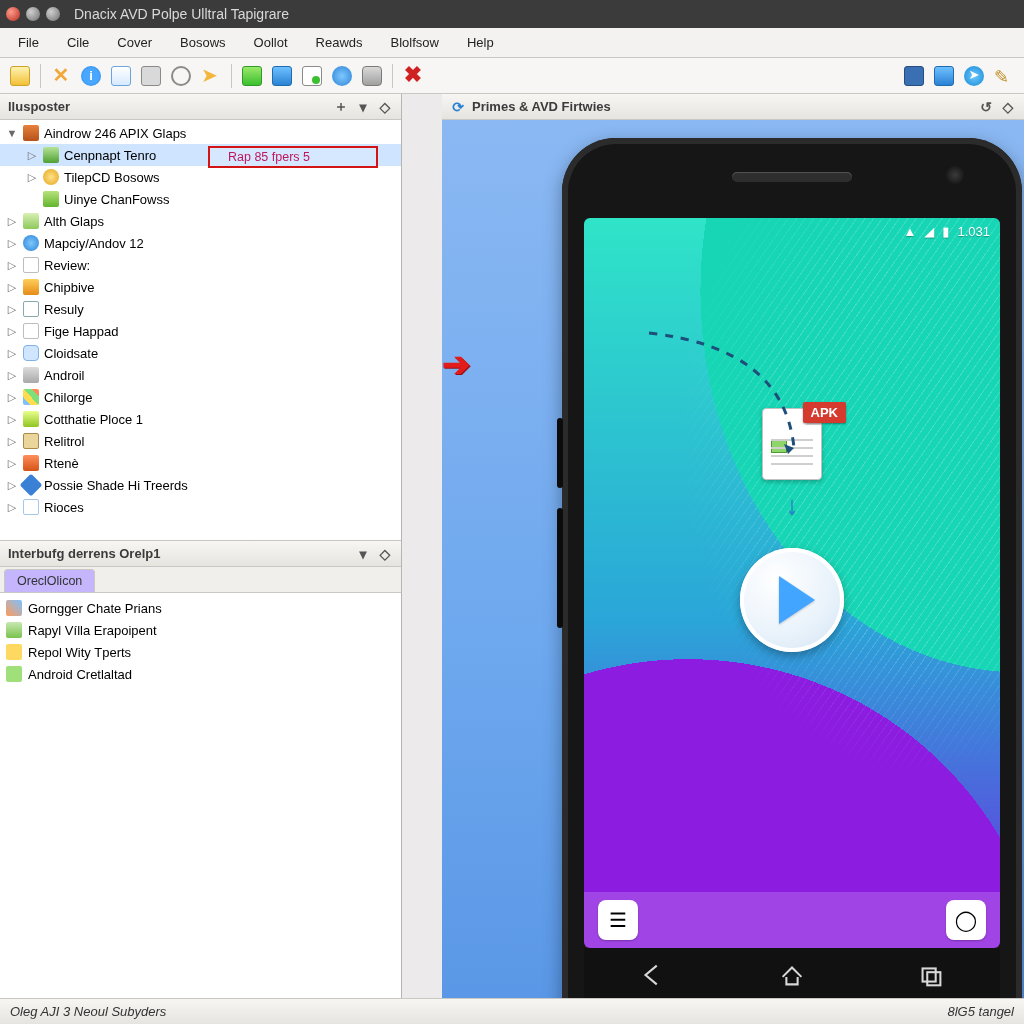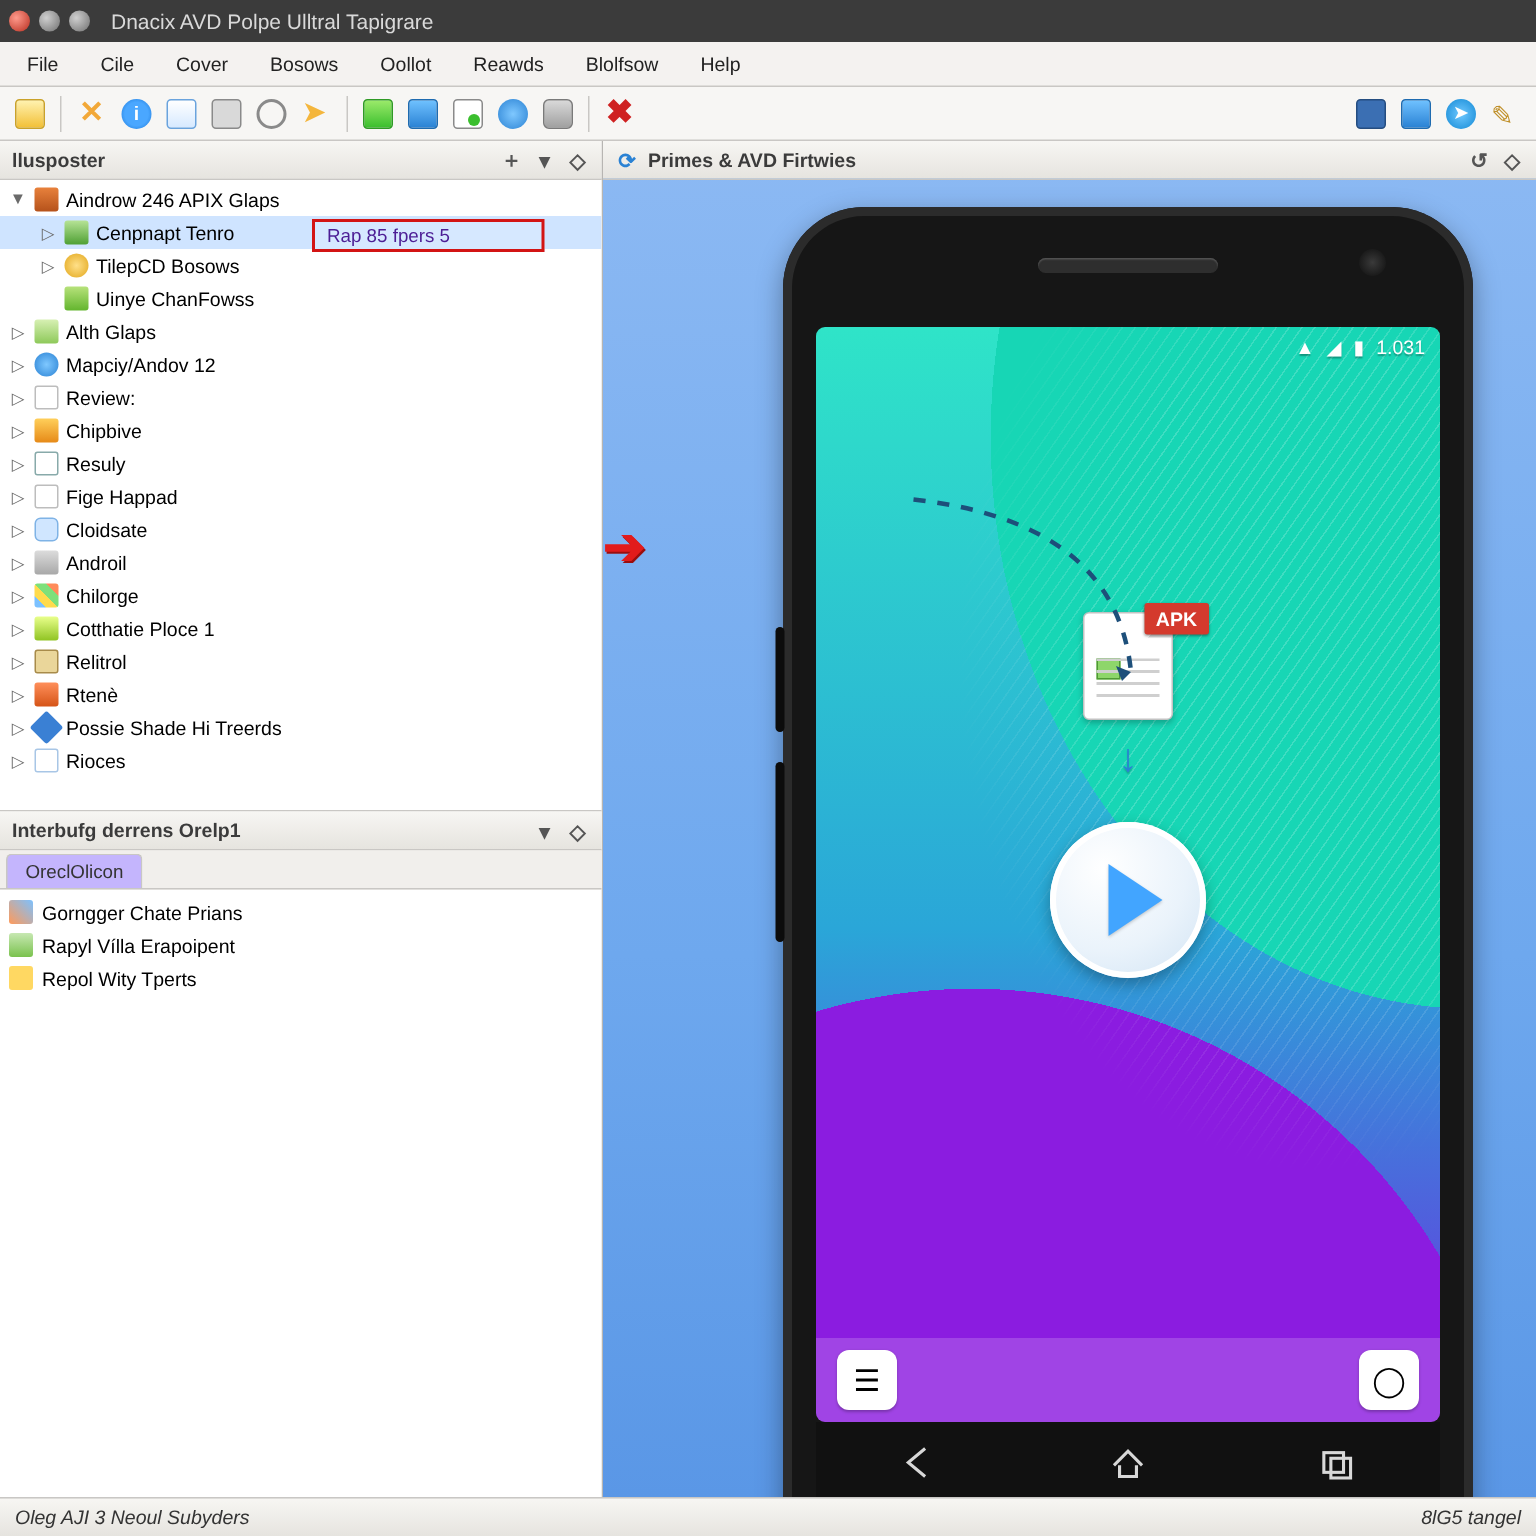--- a/index.html
+++ b/index.html
@@ -43,7 +43,7 @@
 .ico-pencil   { color:#c0902a; font-size:18px; }
 
 
-.workarea { position: absolute; top: 94px; bottom: 26px; left: 0; right: 0; display: flex; }
+.workarea { position: absolute; top: 94px; bottom: 26px; left: 0; right: 0; display: flex; gap: 40px; }
 .left-col { width: 402px; display: flex; flex-direction: column; border-right: 1px solid #b7b5b2; background: #fff; }
 .right-col { flex: 1; display: flex; flex-direction: column; background: linear-gradient(180deg,#8cb9f3 0%, #6ea8ee 60%, #5a97e6 100%); }
 

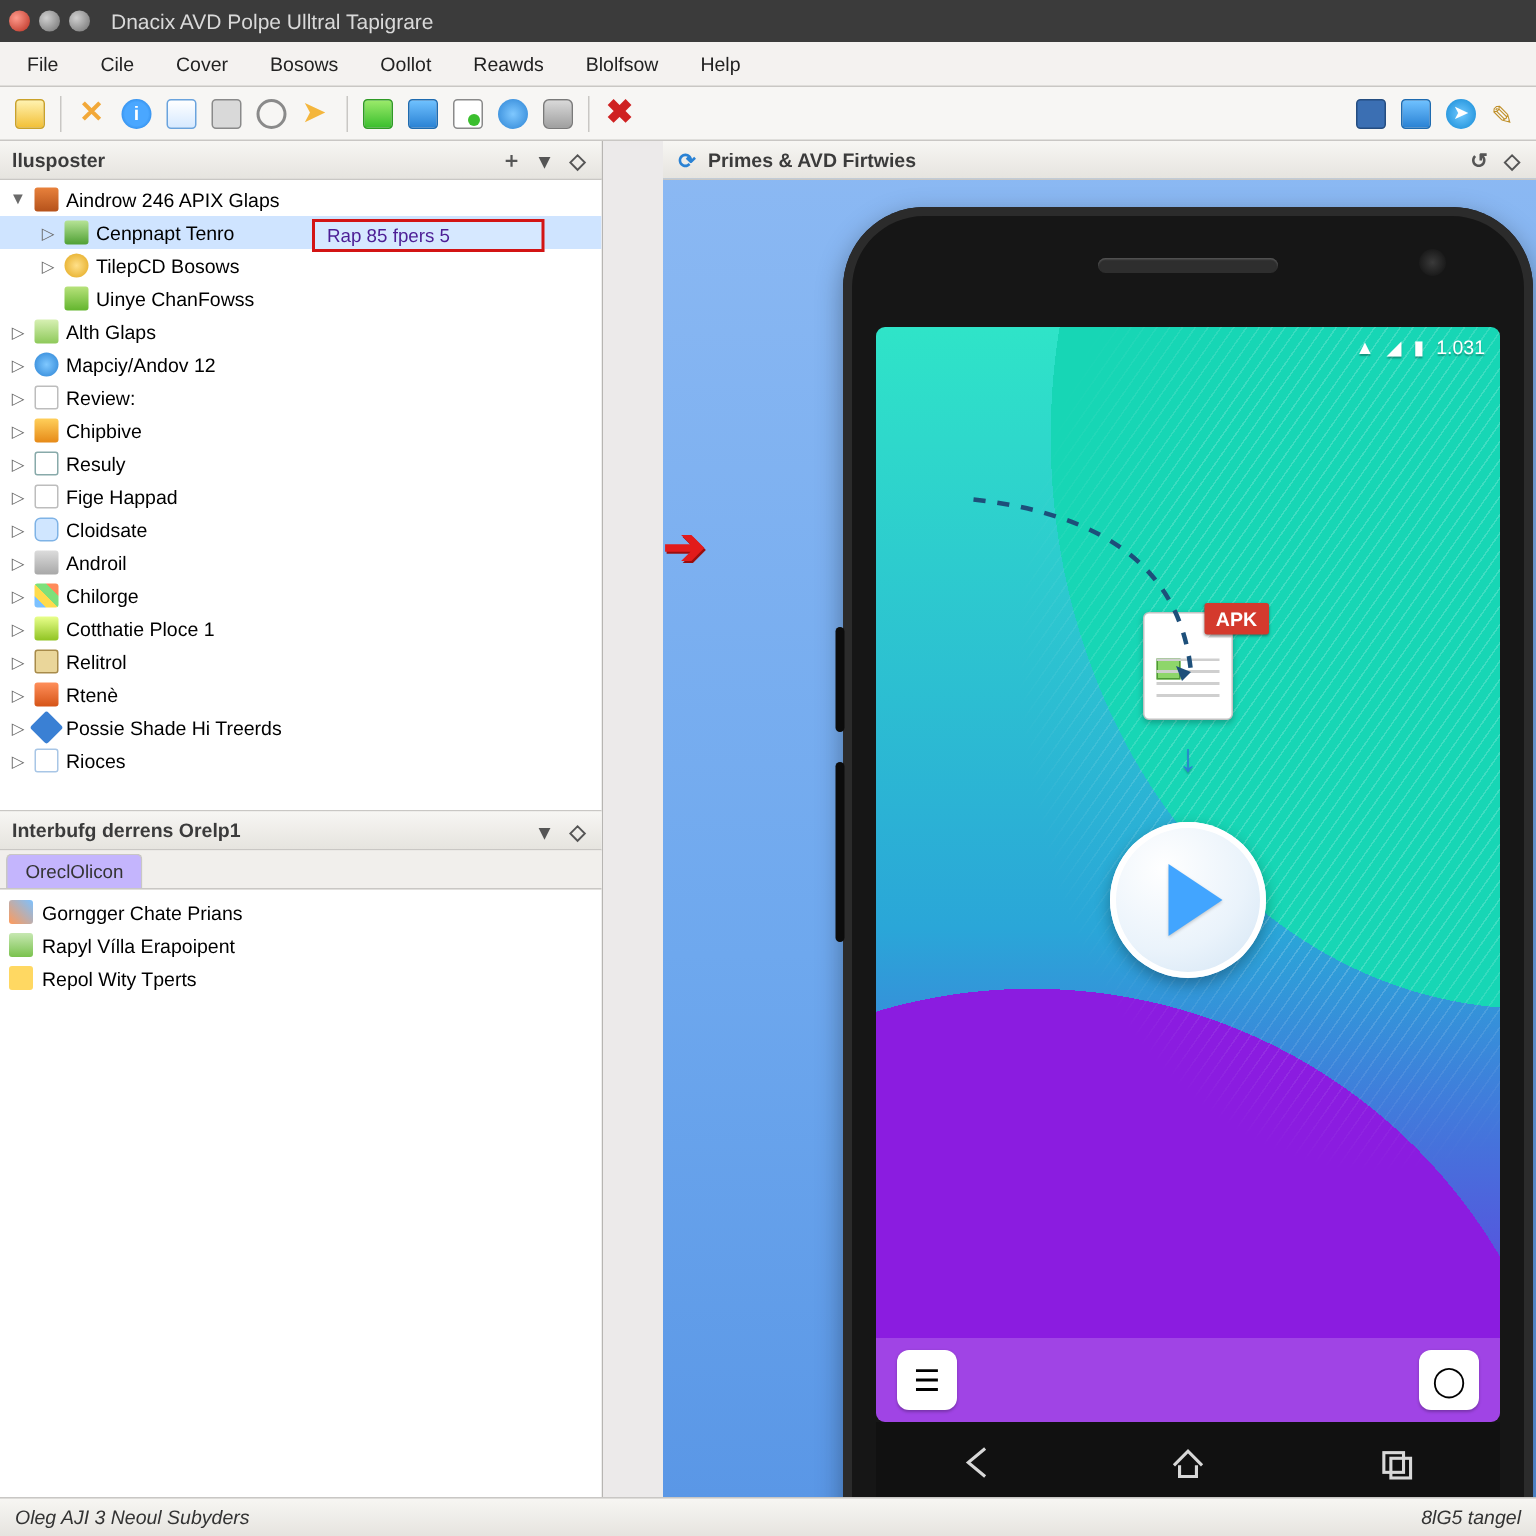--- a/index.html
+++ b/index.html
@@ -59,7 +59,7 @@
 .node .ic { width: 18px; height: 16px; display:inline-flex; align-items:center; justify-content:center; }
 .node.depth1 { padding-left: 26px; }
 .node.sel { background: #cfe4ff; }
-.rename-box { position:absolute; left:208px; top:26px; width:155px; height:22px; border:2px solid #d31414; background:#d6e8ff; display:flex; align-items:center; padding:0 8px; color:#4c1d95; font-size:12.5px; }
+.rename-box { position:absolute; left:208px; top:26px; width:170px; height:22px; border:2px solid #d31414; background:#d6e8ff; display:flex; align-items:center; padding:0 18px; color:#be185d; font-size:12.5px; }
 
 
 .ti { width:16px; height:16px; display:inline-block; border-radius:2px; }

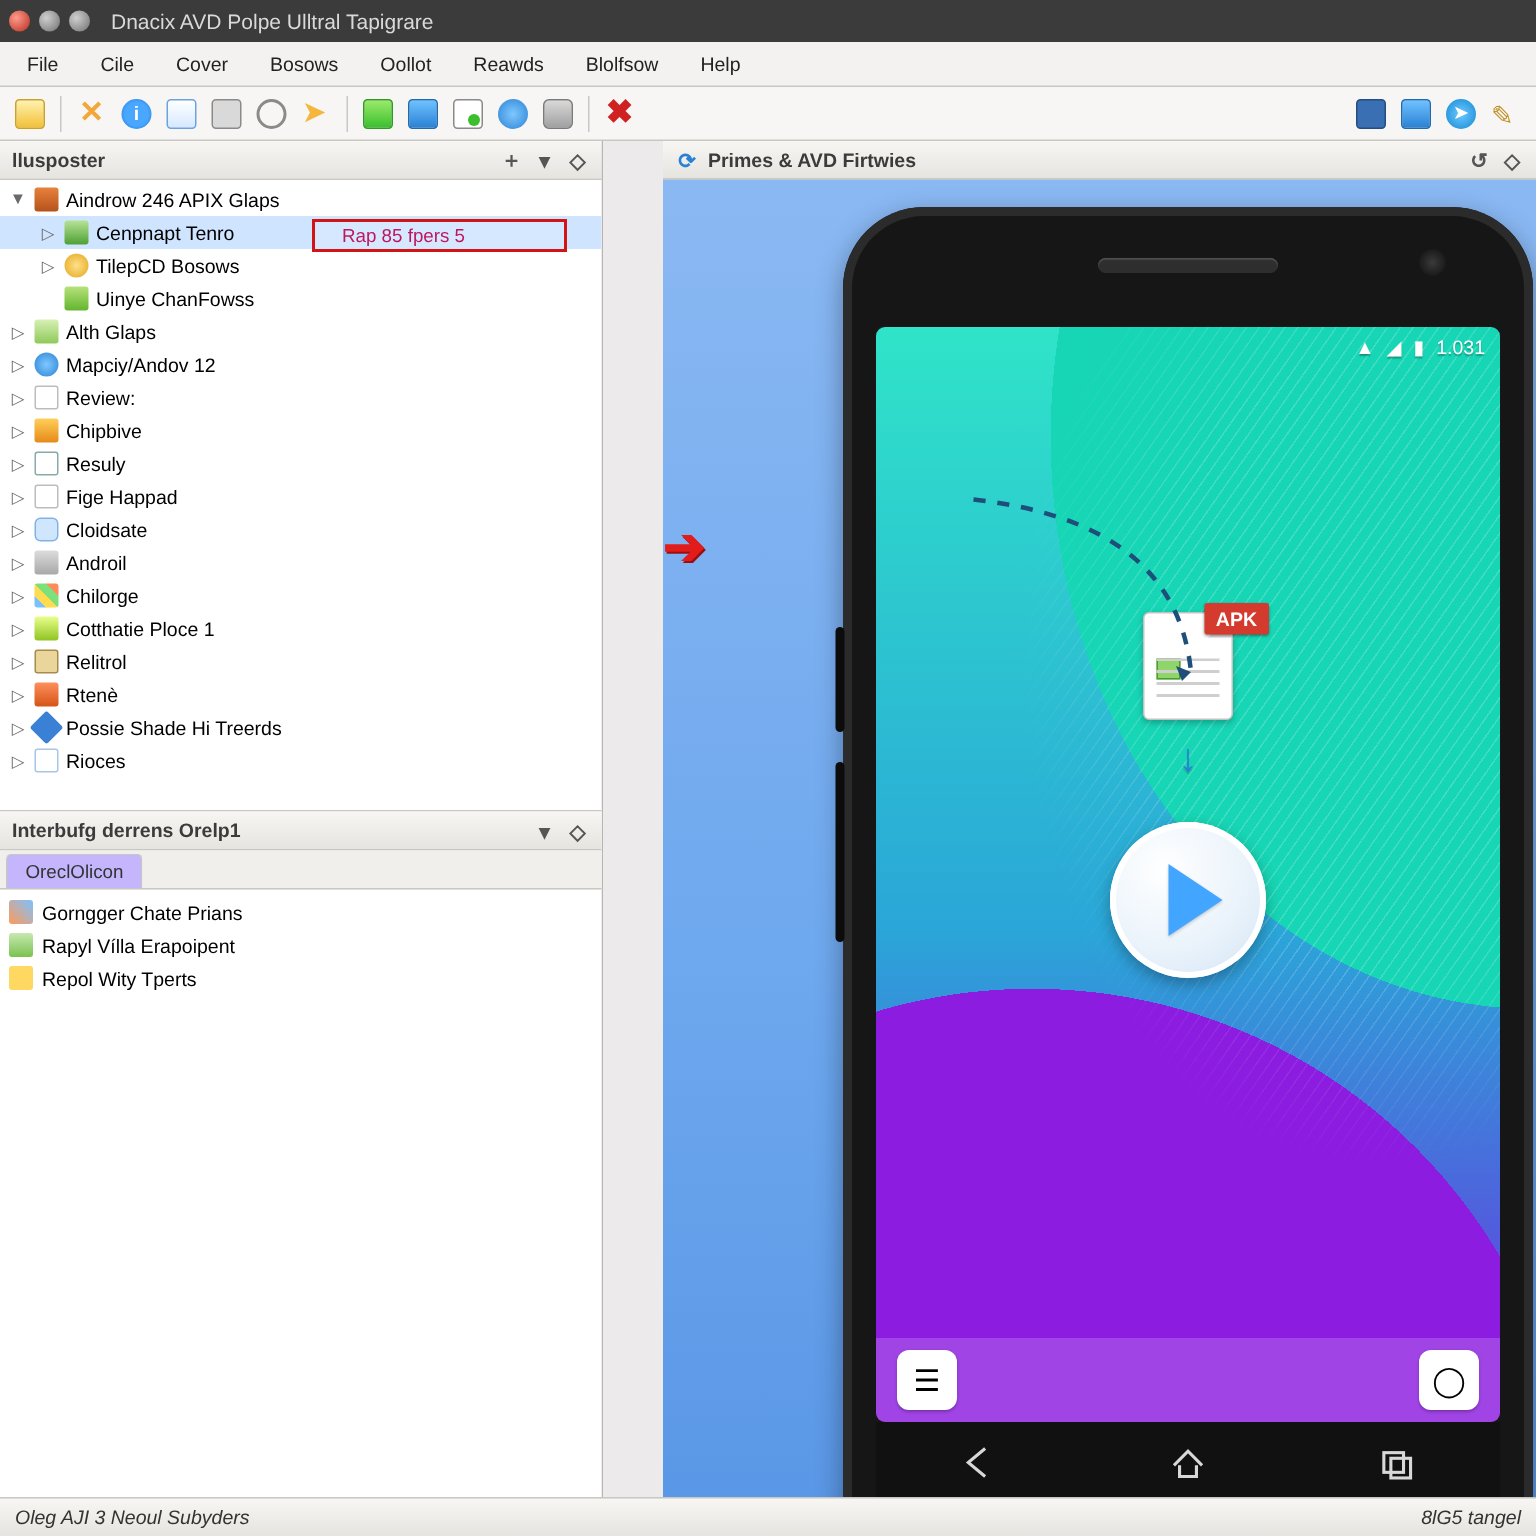--- a/index.html
+++ b/index.html
@@ -378,6 +378,10 @@
             <span class="ti ti-py"></span>
             <span>Repol Wity Tperts</span>
           </div>
+        <div class="row">
+            <span class="ti ti-and"></span>
+            <span>Android Cretlaltad</span>
+          </div>
       </div>
     </div>
   </div>

